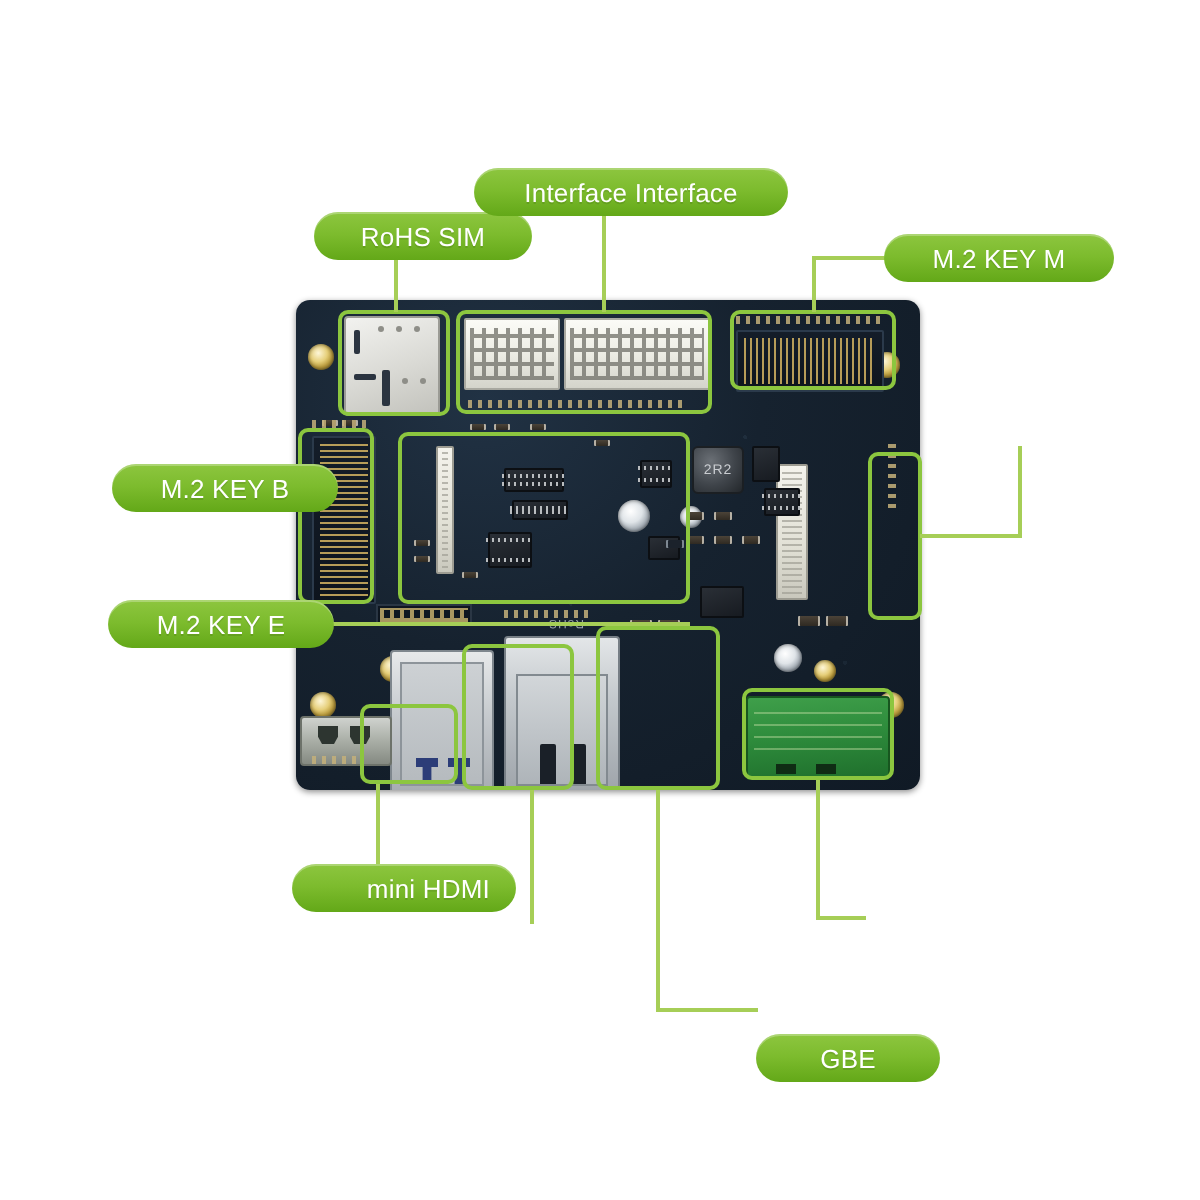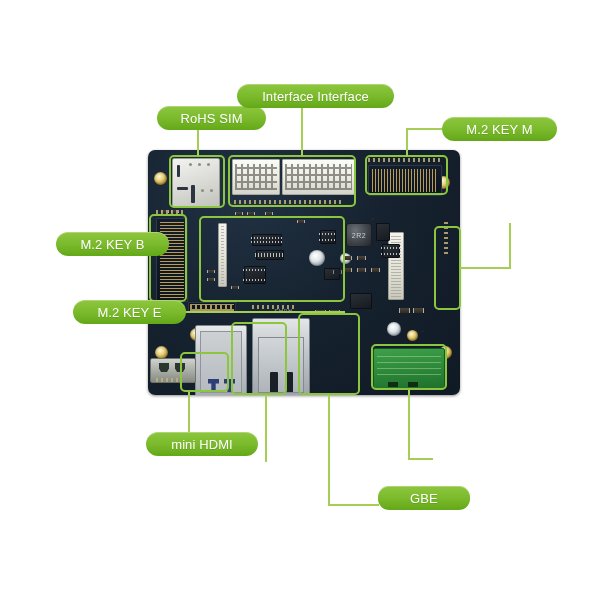--- a/index.html
+++ b/index.html
@@ -449,7 +449,7 @@
     <span>M.2 KEY B</span>
   </div>
 
-  <div class="pill" style="left:54px; top:300px; width:87px;margin-left:19px;">
+  <div class="pill" style="left:54px; top:300px; width:87px;">
     <span>M.2 KEY E</span>
   </div>
 

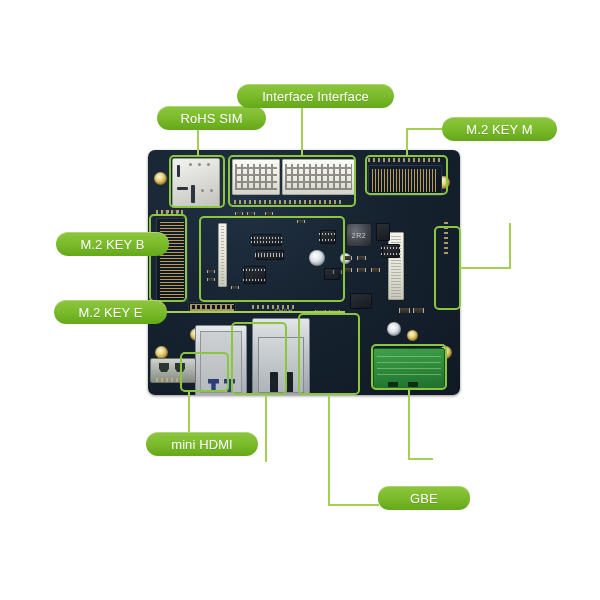--- a/index.html
+++ b/index.html
@@ -453,7 +453,7 @@
     <span>M.2 KEY E</span>
   </div>
 
-  <div class="pill" style="left:146px; top:432px; width:86px;">
+  <div class="pill" style="left:146px; top:432px; width:86px;justify-content:flex-end;">
     <span>mini HDMI</span>
   </div>
 

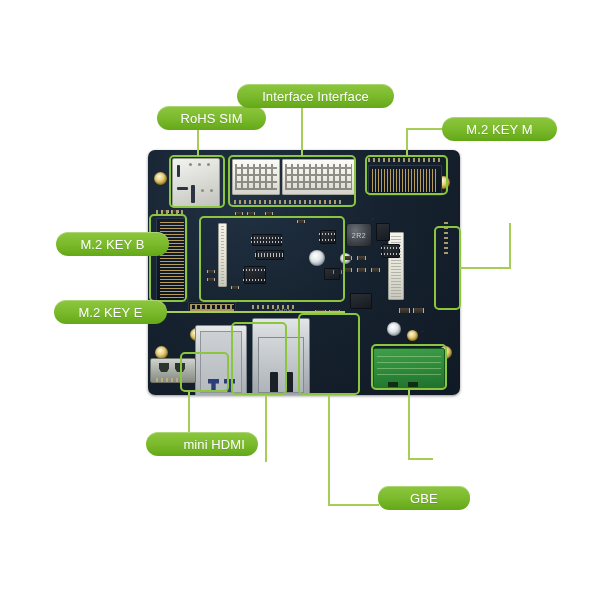--- a/index.html
+++ b/index.html
@@ -458,7 +458,7 @@
   </div>
 
 
-  <div class="pill" style="left:378px; top:486px; width:66px;border-radius:11px;">
+  <div class="pill" style="left:378px; top:517px; width:66px;">
     <span>GBE</span>
   </div>
 

